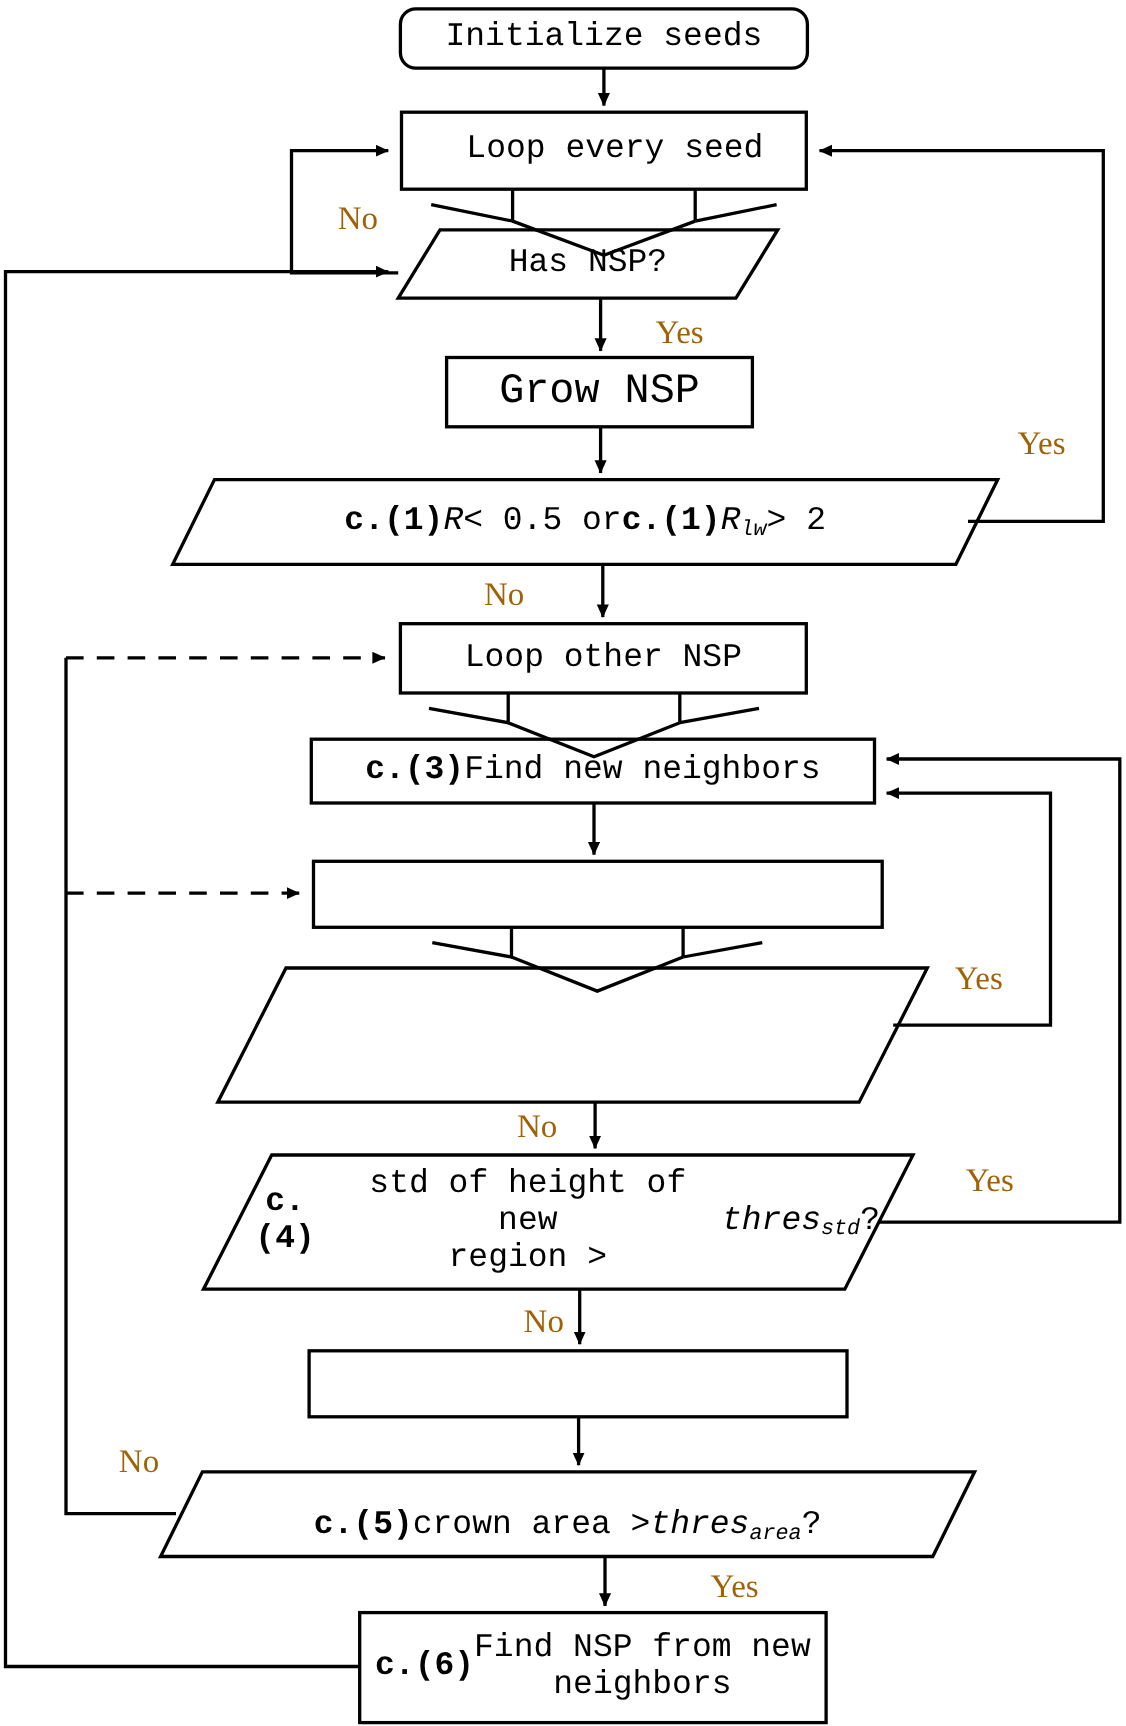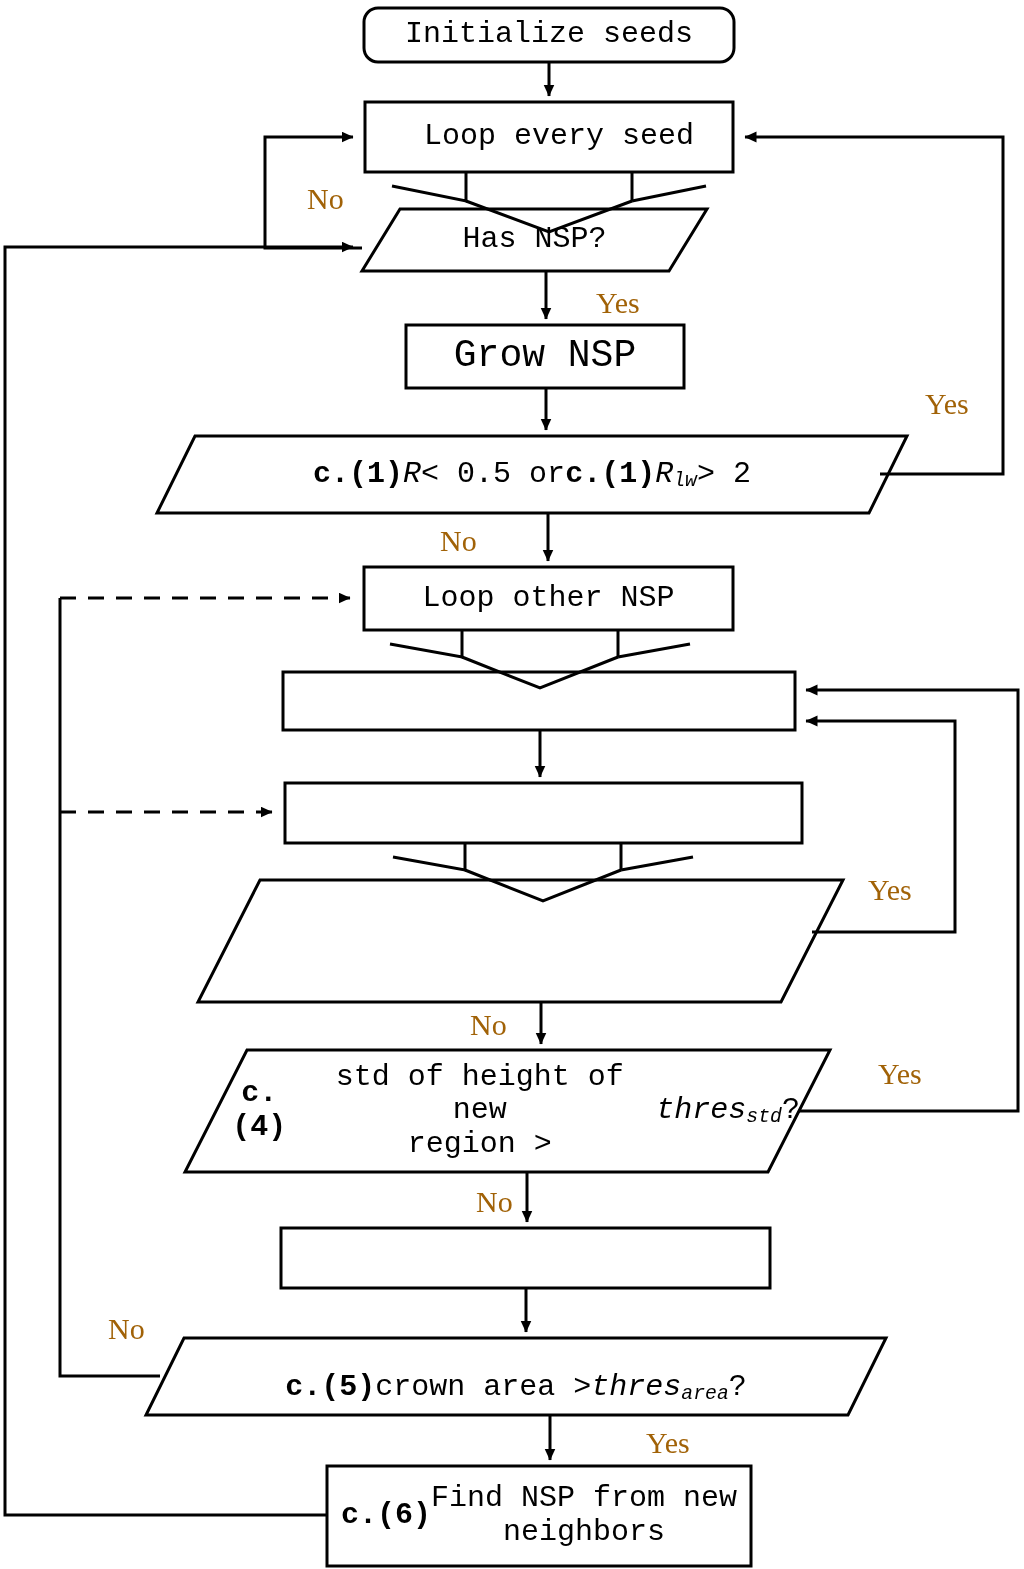--- a/index.html
+++ b/index.html
@@ -169,6 +169,7 @@
 
   <div class="node-label" style="left:364px; top:567px; width:369px; height:63px; font-size:30px;">Loop other NSP</div>
 
+  <div class="node-label" style="left:283px; top:672px; width:512px; height:58px; font-size:30px;"><span class="bold">c.(3)</span> Find new neighbors</div>
 
 
 

